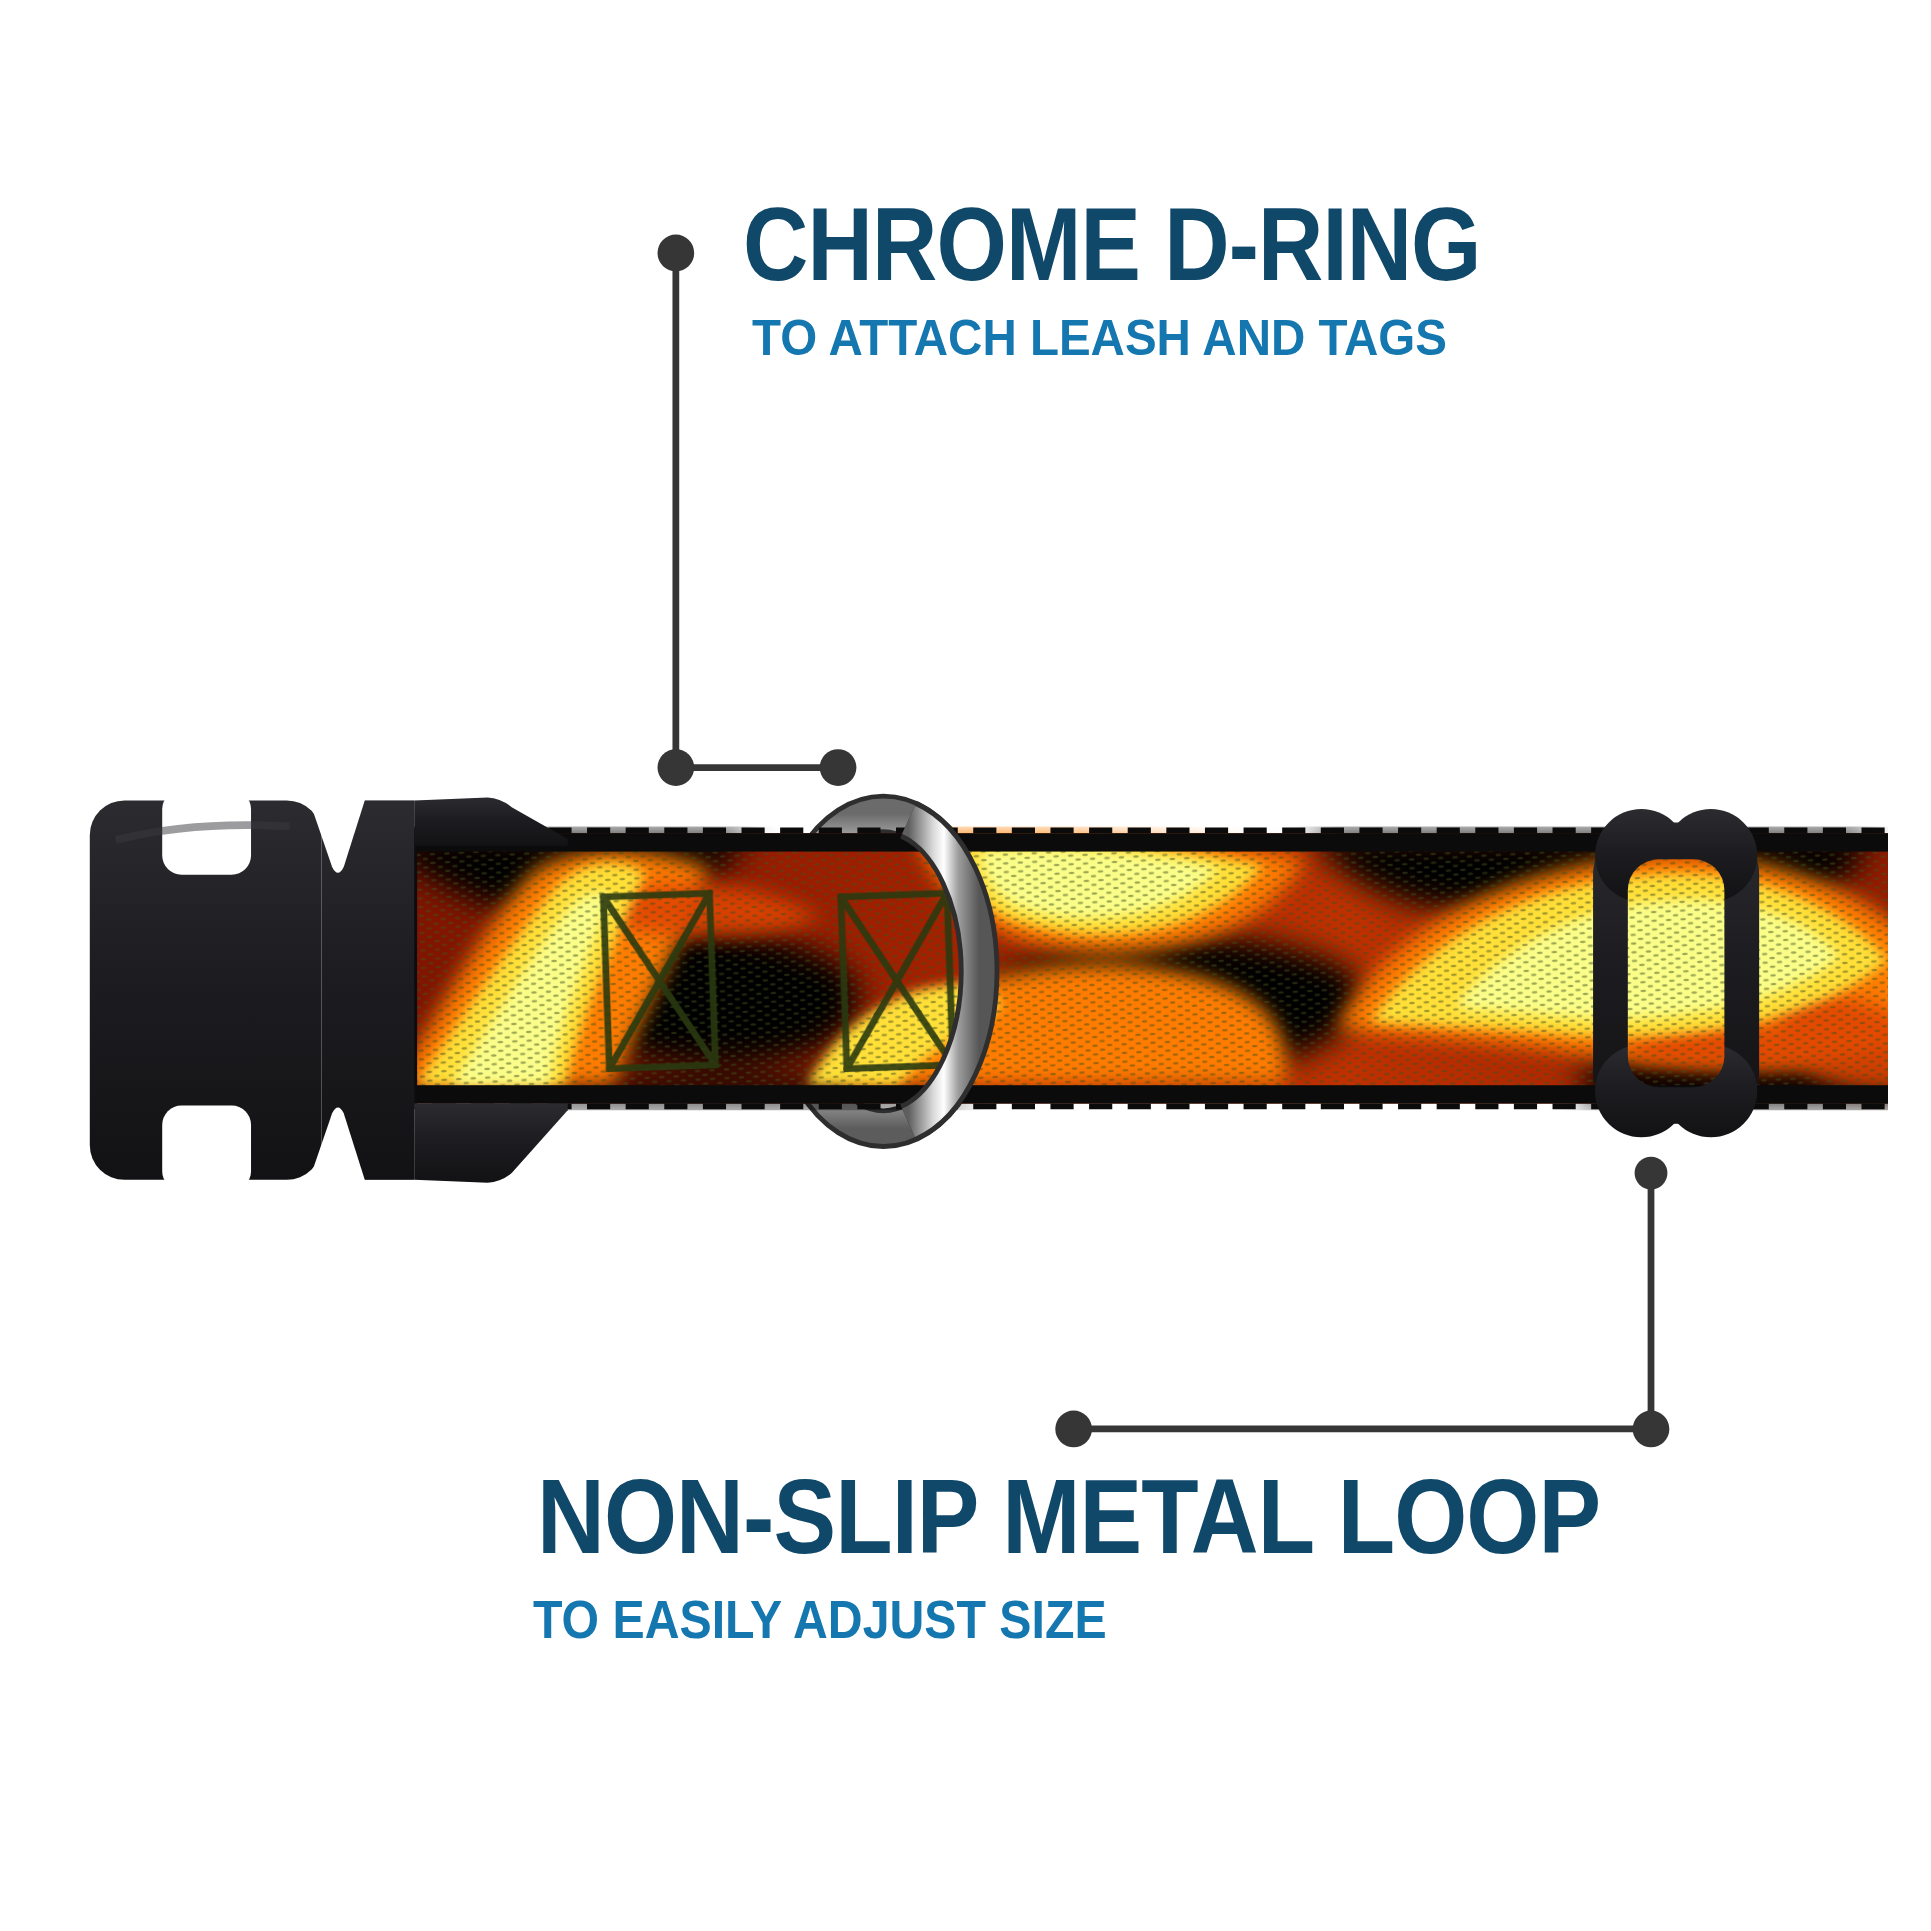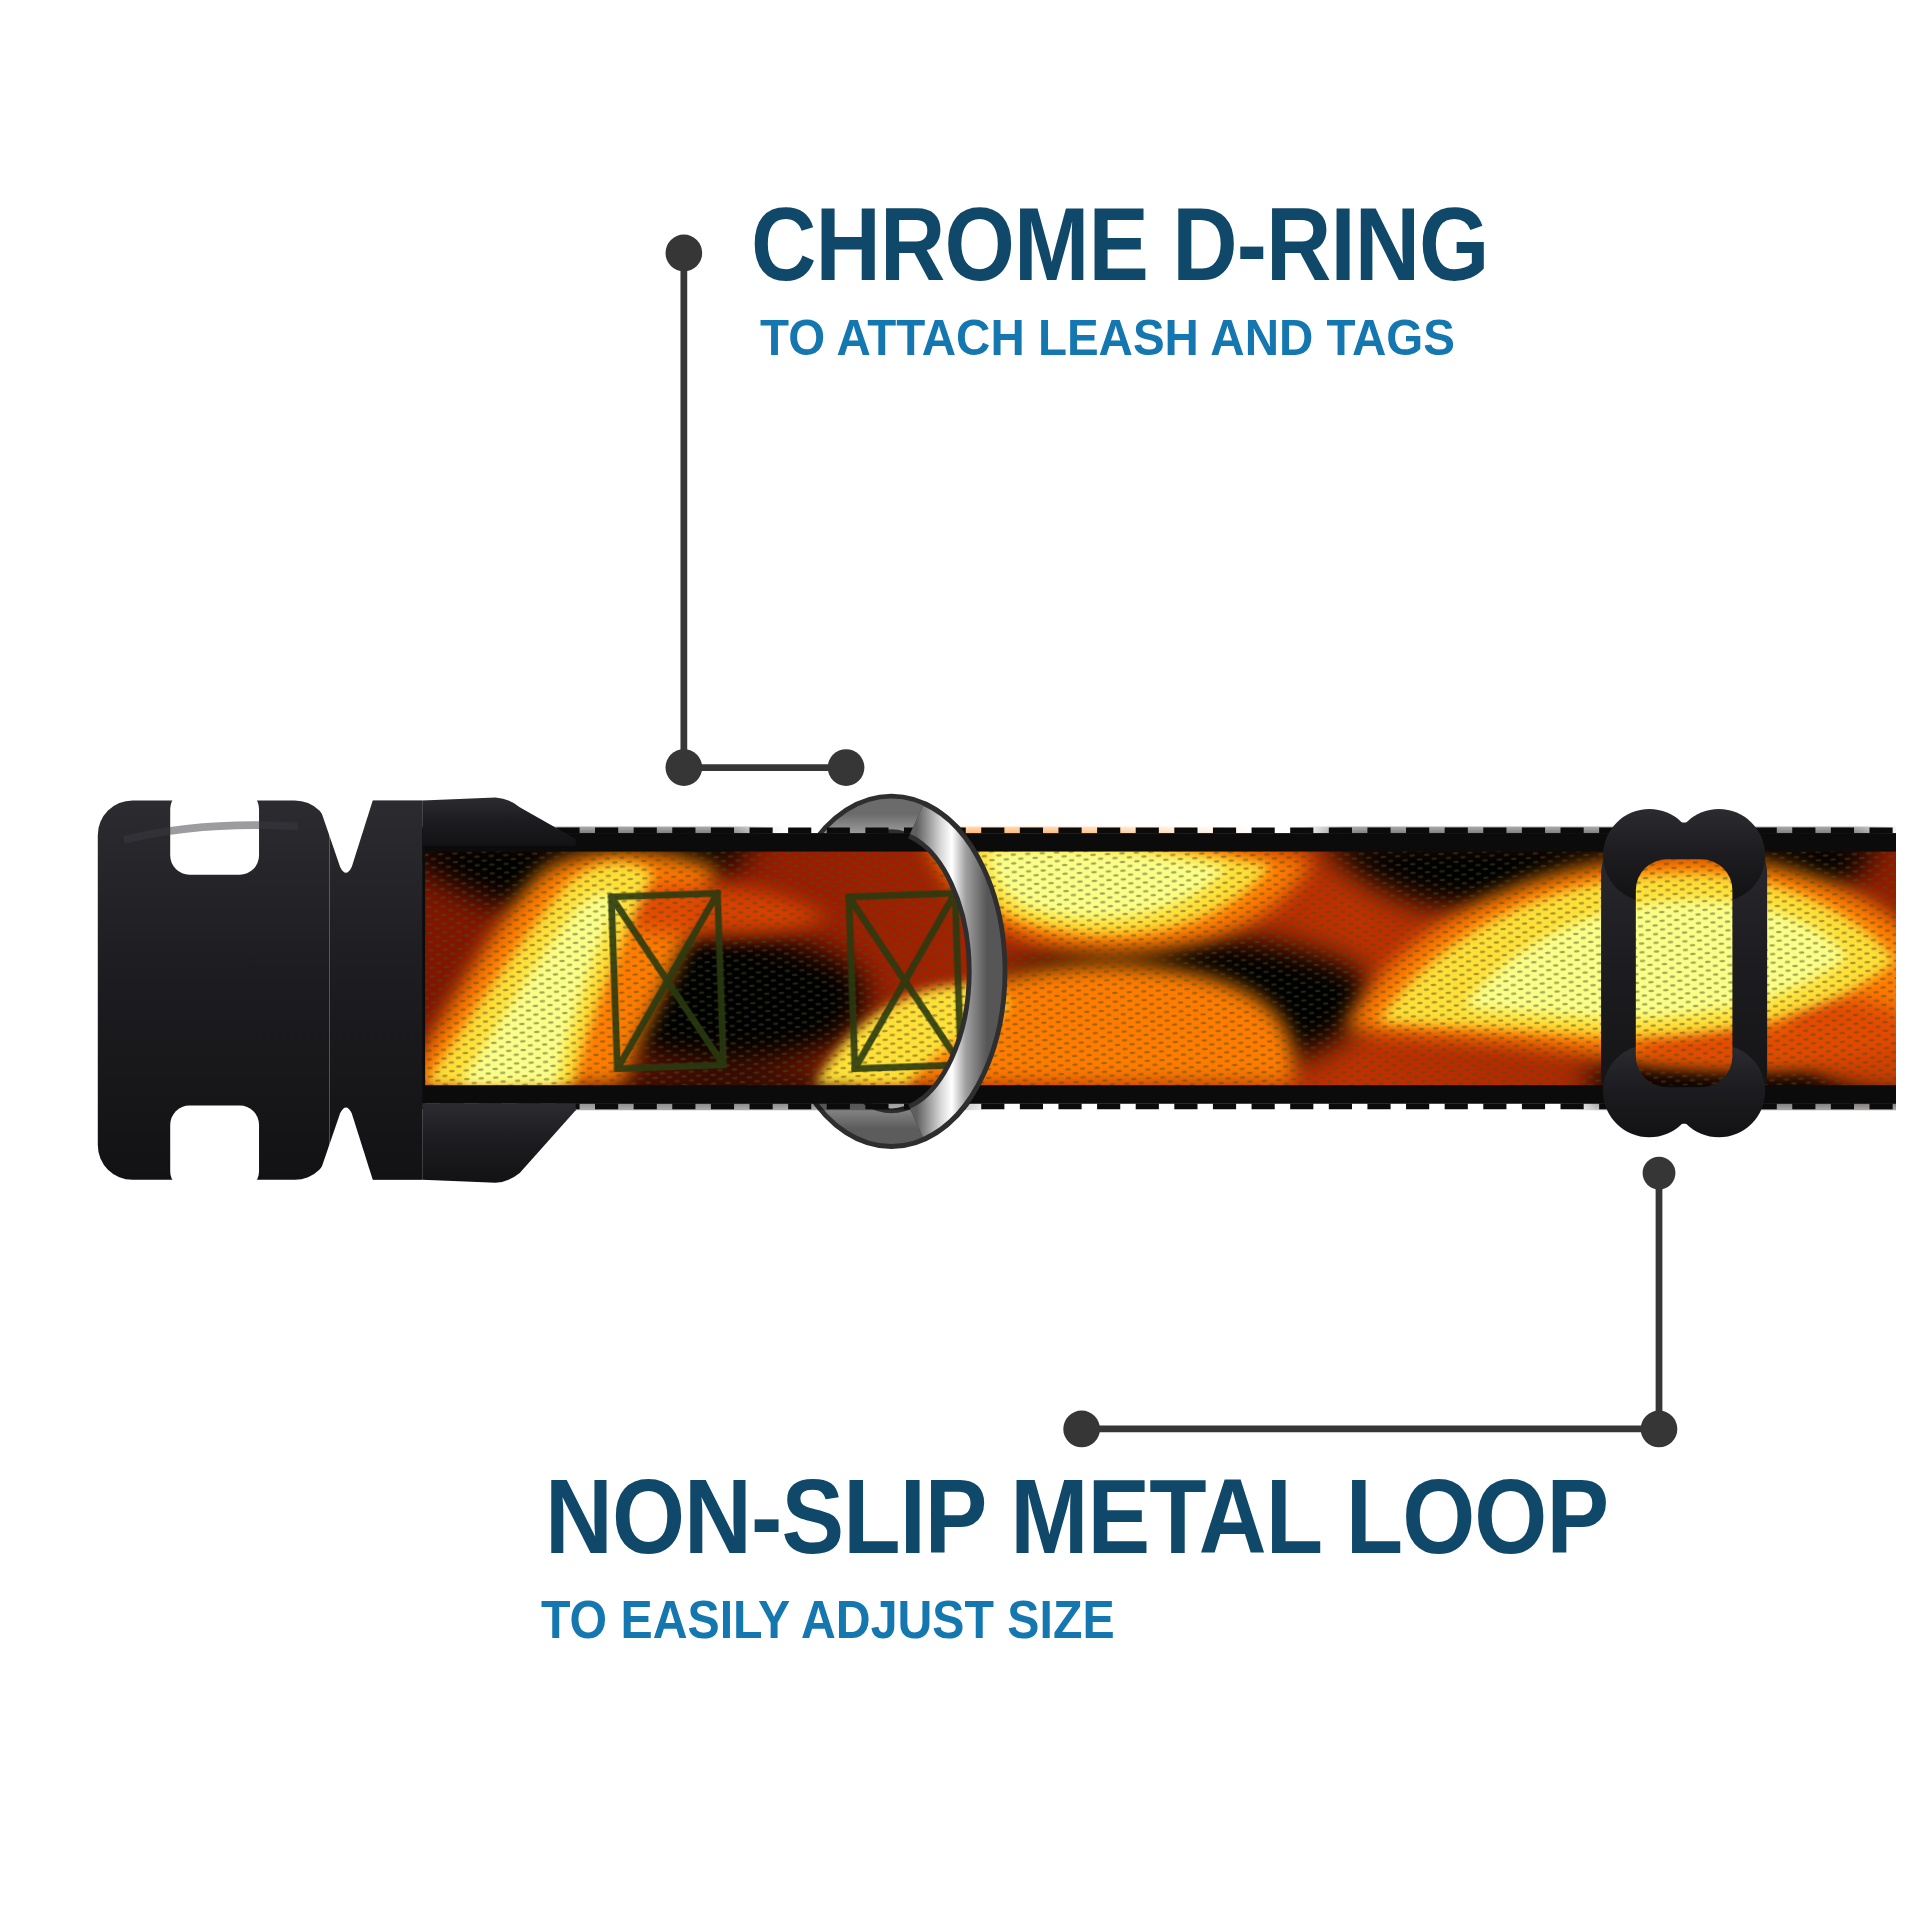--- a/index.html
+++ b/index.html
@@ -15,7 +15,6 @@
     background:var(--bg);
     overflow:hidden;
     font-family:"Liberation Sans", sans-serif;
-    margin-left:8px;
   }
   .art{position:absolute;left:0;top:0;}
   .hd{

